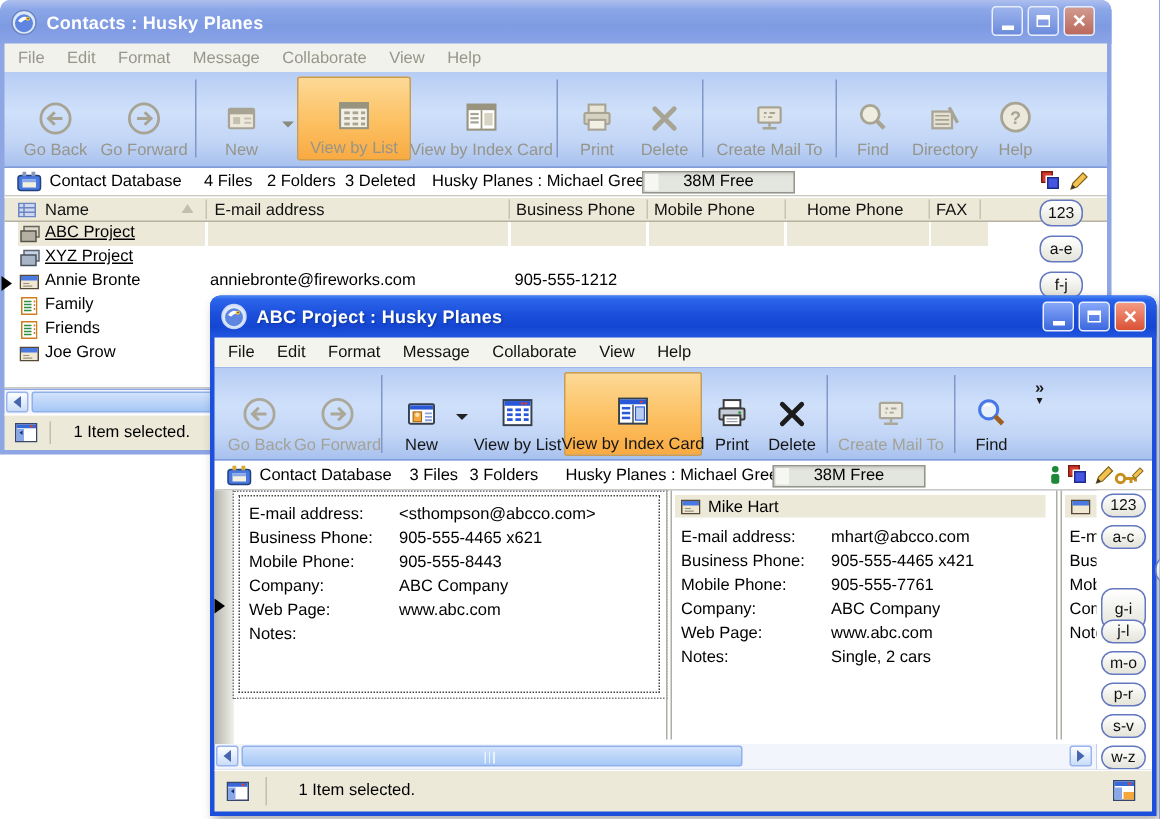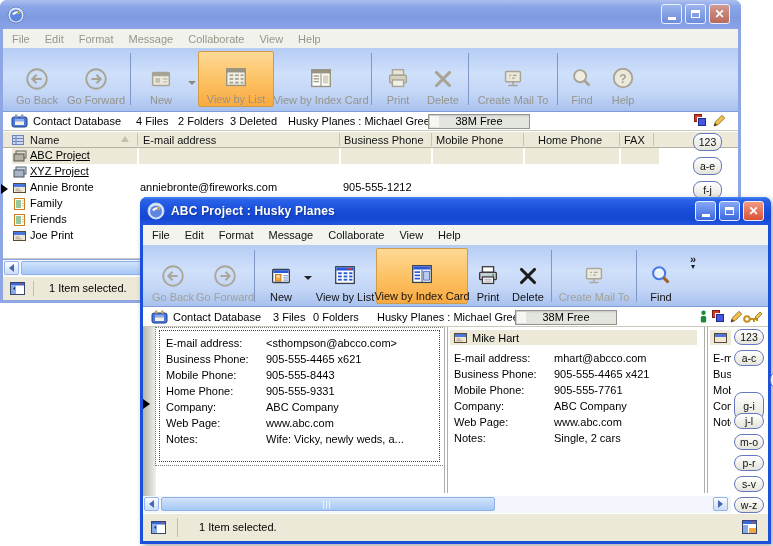--- a/index.html
+++ b/index.html
@@ -136,6 +136,7 @@
         <circle cx="11.5" cy="6.5" r="1.4" fill="#f4c23a"></circle>
         <circle cx="11.7" cy="6.3" r=".5" fill="#333"></circle>
       </svg>
+    <span class="title-text">Contacts : Husky Planes</span>
     <div class="capbtns" style="right:11px">
       <div class="tbn minb ina">
           <div class="glyph-min"></div>

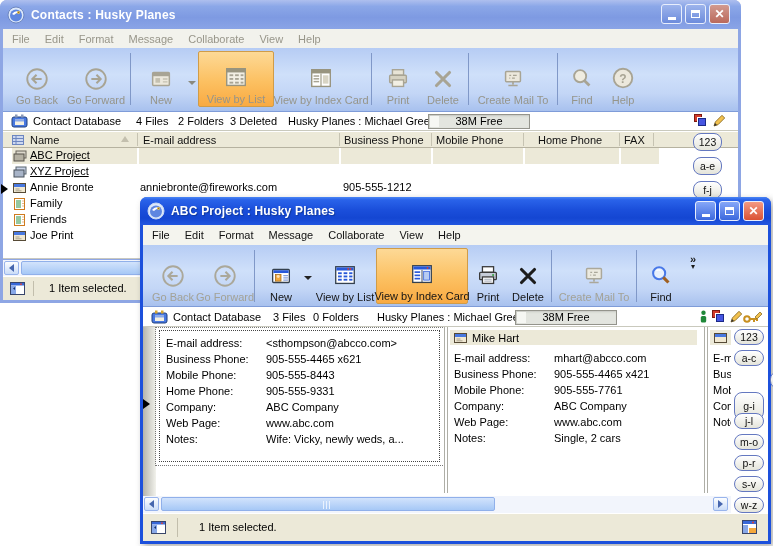--- a/index.html
+++ b/index.html
@@ -250,6 +250,14 @@
         </svg>
       <span class="lab">Find</span>
     </div>
+    <div class="tbtn dis" style="width:54px">
+      <svg width="26" height="26" viewBox="0 0 28 28">
+          <rect x="5" y="9" width="14" height="12" fill="#e4e0d2" stroke="#a8a494" stroke-width="1.6"></rect>
+          <path d="M7 12h10M7 15h10M7 18h10" stroke="#a8a494" stroke-width="1.2"></path>
+          <line x1="17" y1="6" x2="23" y2="17" stroke="#a8a494" stroke-width="2.4"></line>
+        </svg>
+      <span class="lab">Directory</span>
+    </div>
     <div class="tbtn dis" style="width:40px">
       <svg width="26" height="26" viewBox="0 0 28 28">
           <circle cx="14" cy="13" r="10" fill="#ece8dc" stroke="#a8a494" stroke-width="2"></circle>

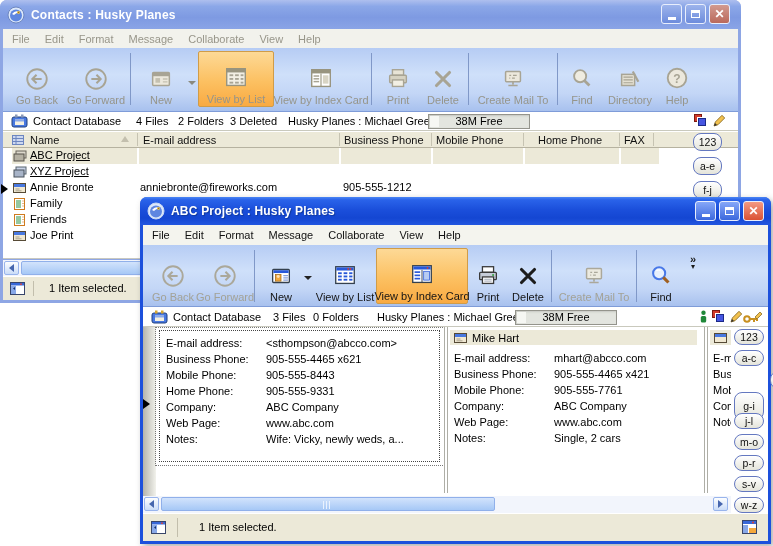--- a/index.html
+++ b/index.html
@@ -356,7 +356,7 @@
           <rect x="1" y="1" width="11" height="3" fill="#4878e0"></rect>
           <path d="M2.5 6h4M2.5 7.8h6" stroke="#98917e" stroke-width=".8"></path>
         </svg>
-      <span class="nm">Joe Print</span>
+      <span class="nm">Joe Grow</span>
     </div>
   </div>
   <div class="rowmark" style="left:1px;top:184px"></div>

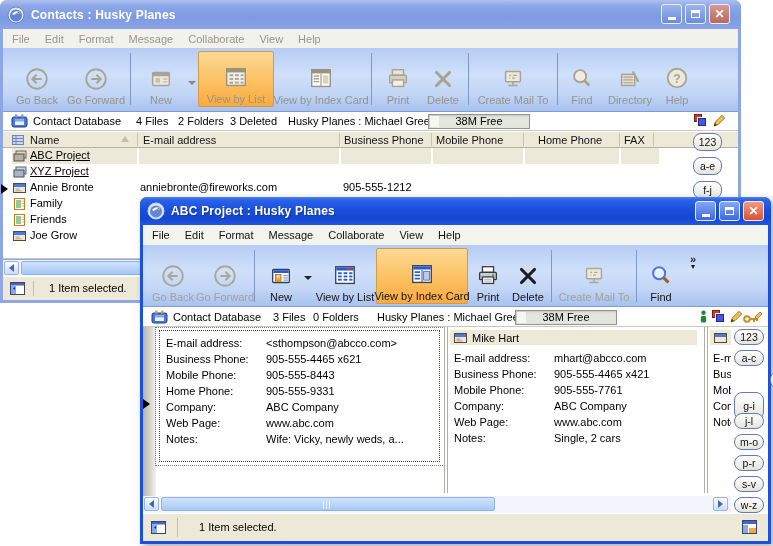--- a/index.html
+++ b/index.html
@@ -530,7 +530,7 @@
       </svg>
     <span class="ii" style="left:30px;top:4px">Contact Database</span>
     <span class="ii" style="left:130px;top:4px">3 Files</span>
-    <span class="ii" style="left:170px;top:4px">0 Folders</span>
+    <span class="ii" style="left:170px;top:4px">3 Folders</span>
     <span class="ii" style="left:234px;top:4px">Husky Planes : Michael Green</span>
     <div class="gauge" style="left:372px;top:3px;width:100px"><div class="gfill"></div><span class="gtxt">38M Free</span></div>
     <svg class="ii" style="left:556px;top:3px" width="9" height="14" viewBox="0 0 9 14">

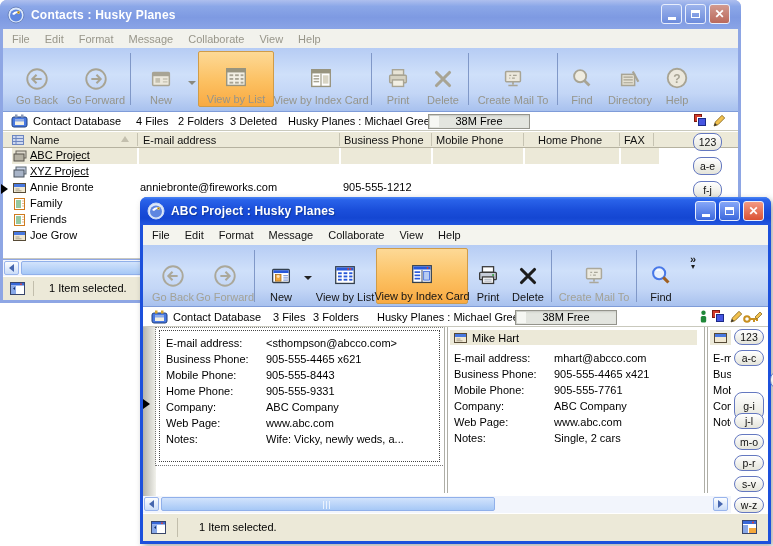--- a/index.html
+++ b/index.html
@@ -568,10 +568,6 @@
             <span class="cval">905-555-8443</span>
           </div>
         <div class="crow">
-            <span class="clab">Home Phone:</span>
-            <span class="cval">905-555-9331</span>
-          </div>
-        <div class="crow">
             <span class="clab">Company:</span>
             <span class="cval">ABC Company</span>
           </div>

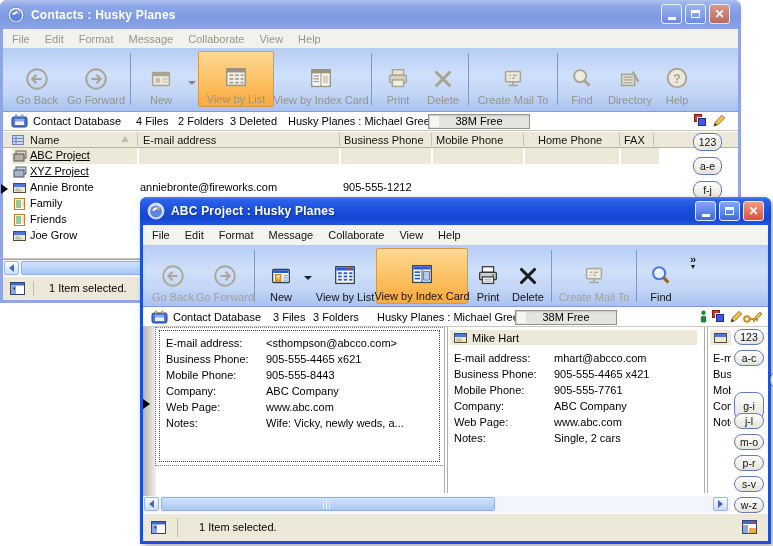--- a/index.html
+++ b/index.html
@@ -577,7 +577,6 @@
           </div>
         <div class="crow">
             <span class="clab">Notes:</span>
-            <span class="cval">Wife: Vicky, newly weds, a...</span>
           </div>
       </div>
     </div>

